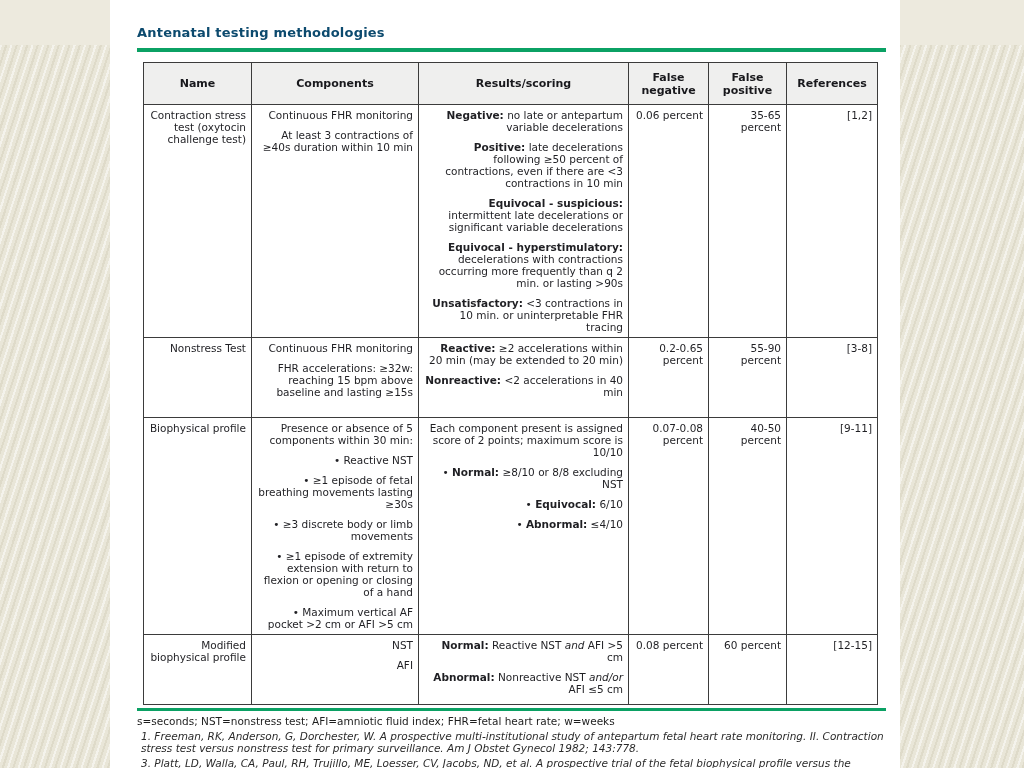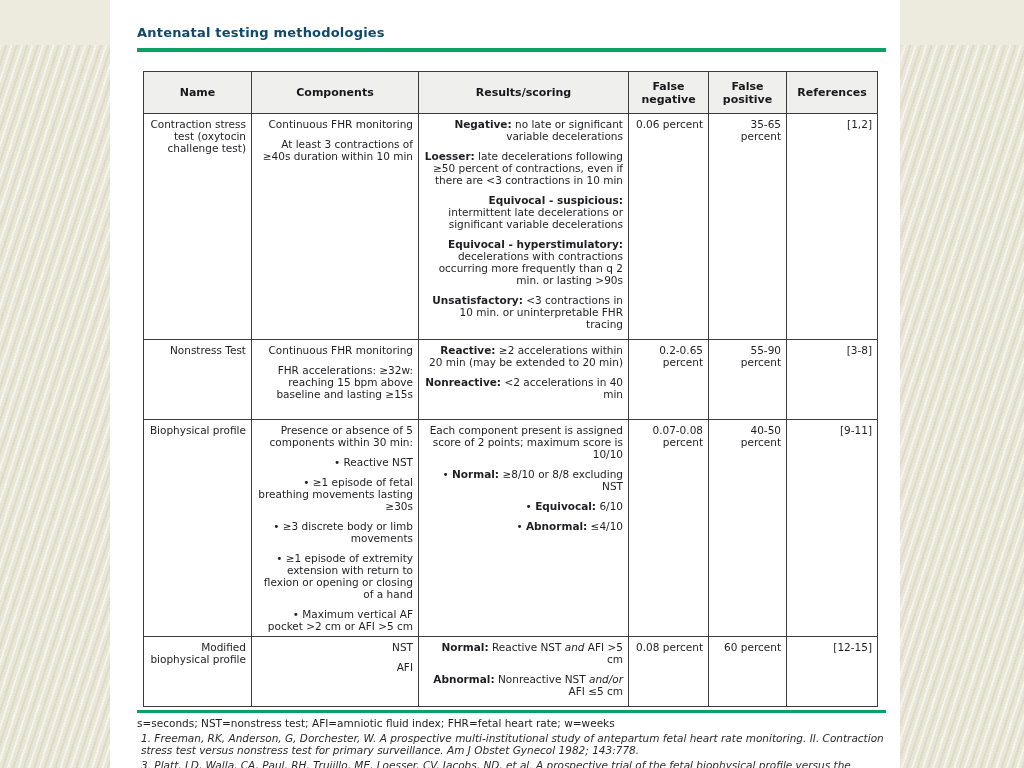--- a/index.html
+++ b/index.html
@@ -18,7 +18,7 @@
   .content{position:absolute;left:27px;top:48px;width:749px;}
   .rule-top{width:749px;height:4px;background:#0ba164;}
   .rule-bottom{width:749px;height:3px;background:#0ba164;margin-top:3px;}
-  table{border-collapse:collapse;table-layout:fixed;width:734px;margin-left:6px;margin-top:19px;
+  table{border-collapse:collapse;table-layout:fixed;width:734px;margin-left:6px;margin-top:10px;
         font-size:10.5px;line-height:12px;color:#1f1f23;}
   th,td{border:1px solid #3b3b3b;vertical-align:top;padding:4px 5px;text-align:right;}
   th{background:#efefee;font-weight:bold;text-align:center;vertical-align:middle;font-size:11px;line-height:13px;padding:4px 2px;color:#18181c;}

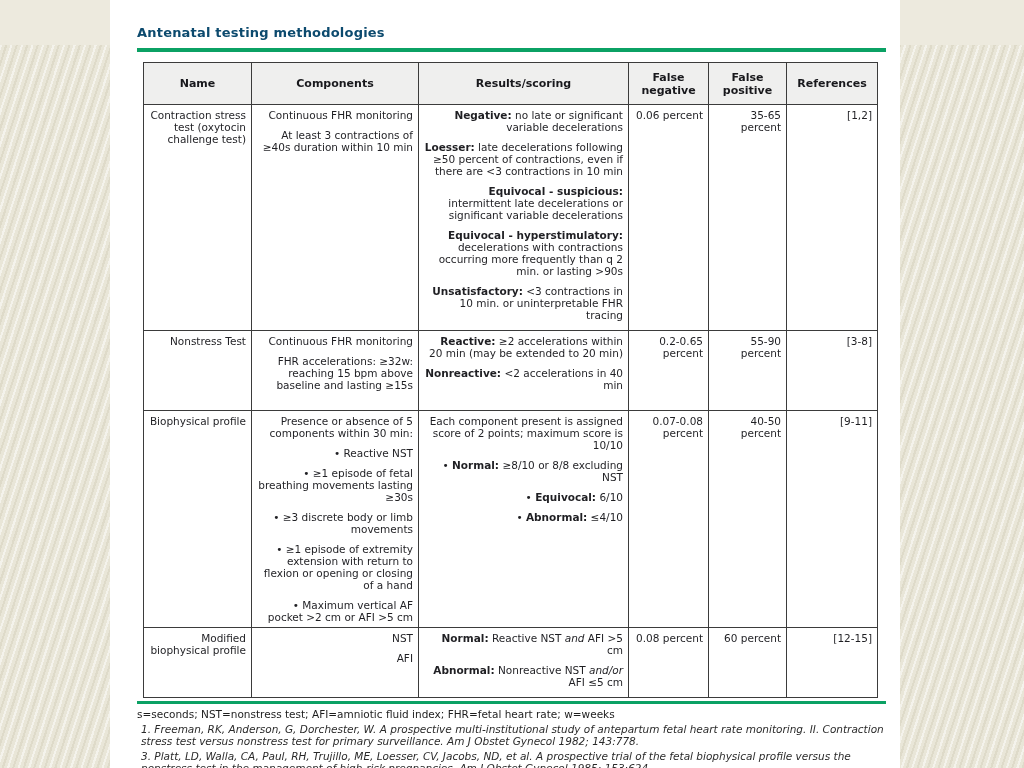--- a/index.html
+++ b/index.html
@@ -74,7 +74,7 @@
                 <div class="para"><span>At least 3 contractions of ≥40s duration within 10 min</span></div>
               </td>
               <td>
-                <div class="para"><span class="b">Negative:</span><span> no late or significant variable decelerations</span></div>
+                <div class="para"><span class="b">Negative:</span><span> no late or antepartum variable decelerations</span></div>
                 <div class="para"><span class="b">Loesser:</span><span> late decelerations following ≥50 percent of contractions, even if there are &lt;3 contractions in 10 min</span></div>
                 <div class="para"><span class="b">Equivocal - suspicious:</span><span> intermittent late decelerations or significant variable decelerations</span></div>
                 <div class="para"><span class="b">Equivocal - hyperstimulatory:</span><span> decelerations with contractions occurring more frequently than q 2 min. or lasting &gt;90s</span></div>

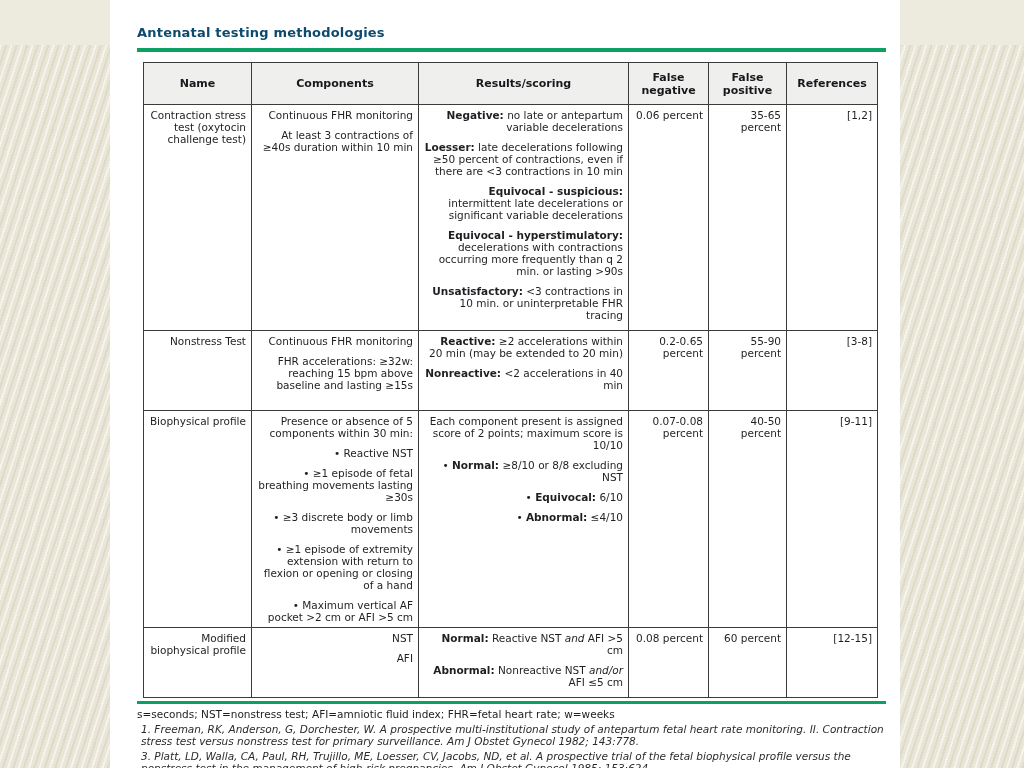--- a/index.html
+++ b/index.html
@@ -75,7 +75,7 @@
               </td>
               <td>
                 <div class="para"><span class="b">Negative:</span><span> no late or antepartum variable decelerations</span></div>
-                <div class="para"><span class="b">Loesser:</span><span> late decelerations following ≥50 percent of contractions, even if there are &lt;3 contractions in 10 min</span></div>
+                <div class="para"><span class="b">Positive:</span><span> late decelerations following ≥50 percent of contractions, even if there are &lt;3 contractions in 10 min</span></div>
                 <div class="para"><span class="b">Equivocal - suspicious:</span><span> intermittent late decelerations or significant variable decelerations</span></div>
                 <div class="para"><span class="b">Equivocal - hyperstimulatory:</span><span> decelerations with contractions occurring more frequently than q 2 min. or lasting &gt;90s</span></div>
                 <div class="para"><span class="b">Unsatisfactory:</span><span> &lt;3 contractions in 10 min. or uninterpretable FHR tracing</span></div>

